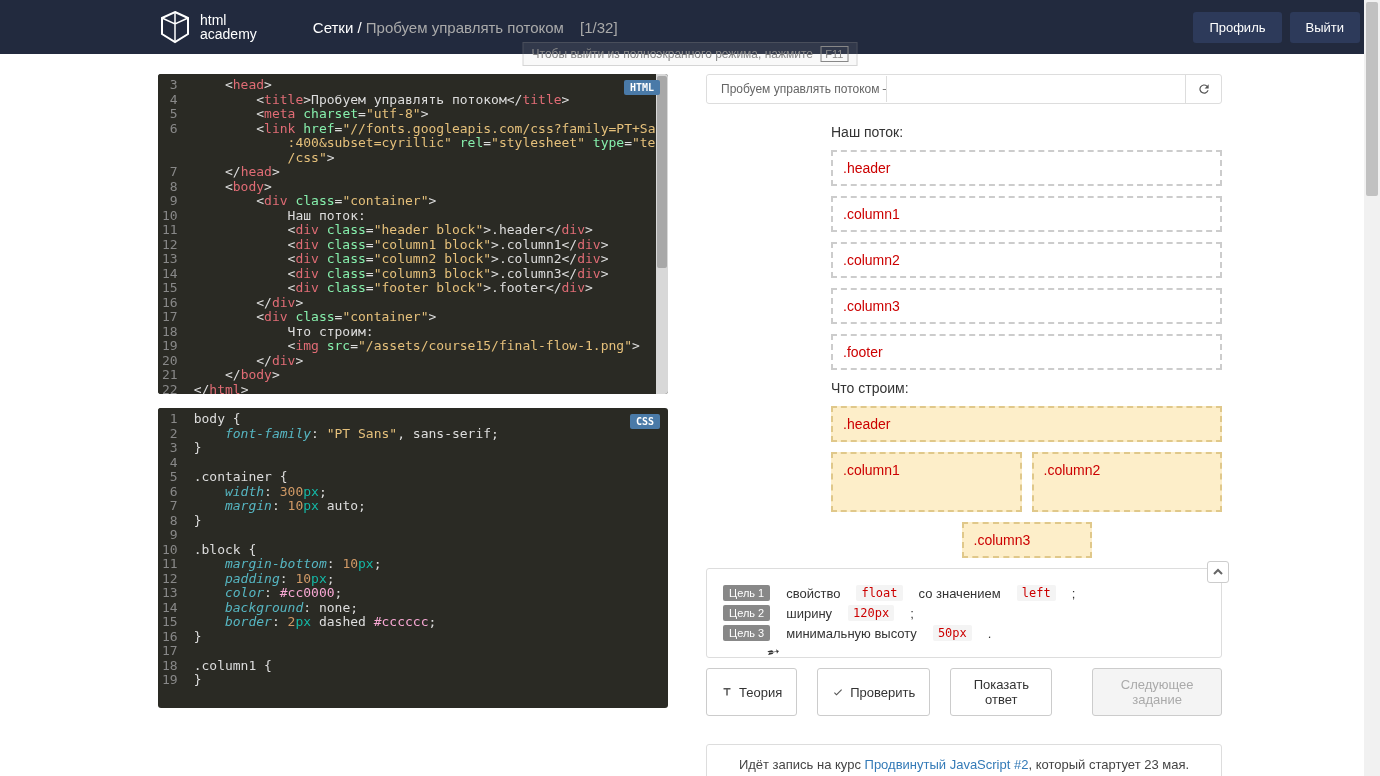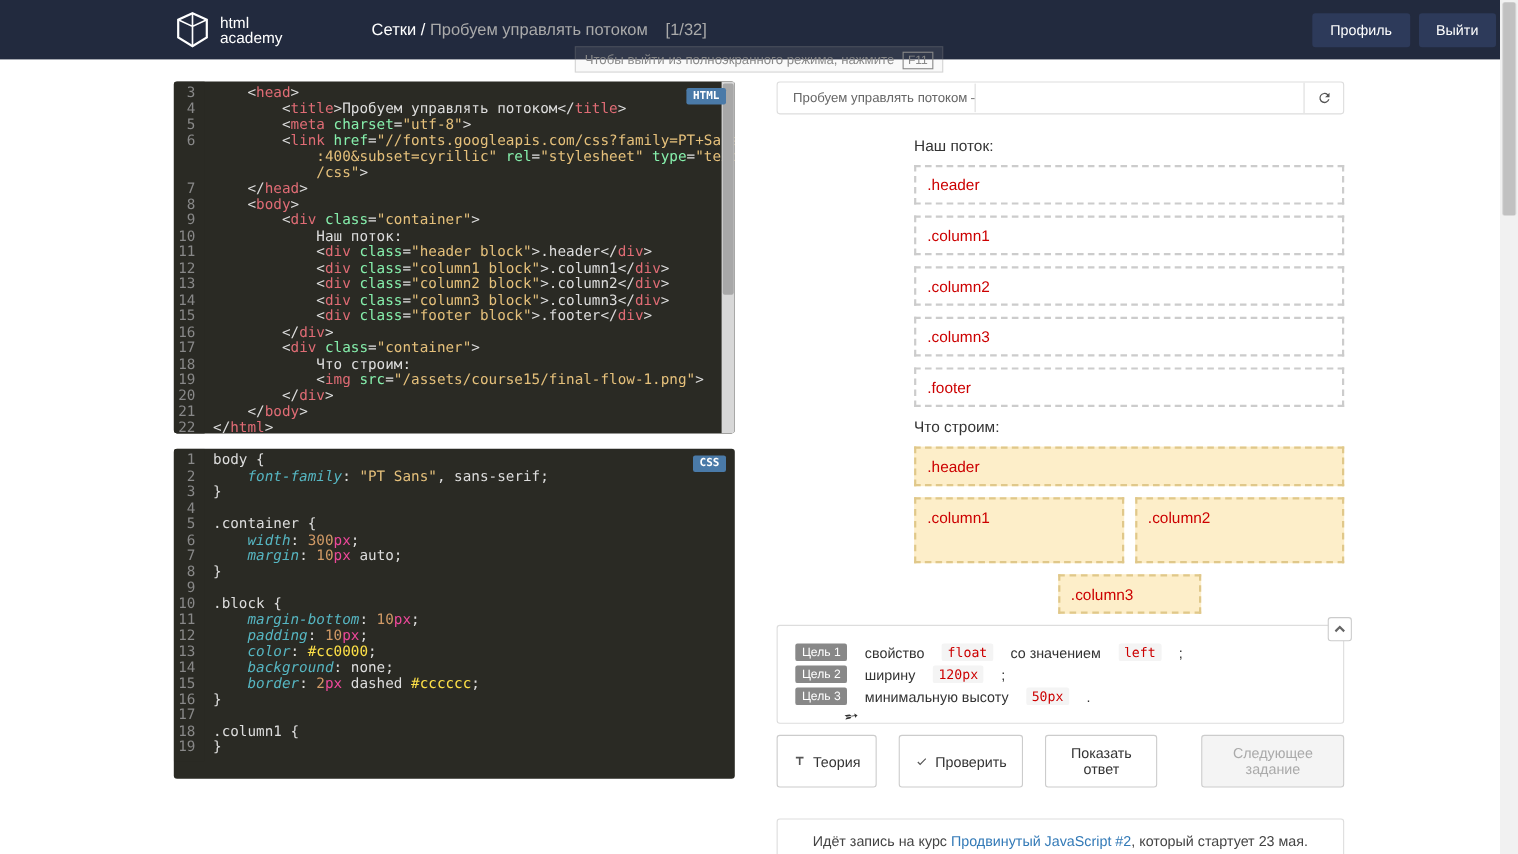--- a/index.html
+++ b/index.html
@@ -9,7 +9,7 @@
 .logo-wrap { display: flex; align-items: center; gap: 10px; margin-left: 140px; }
 .logo-icon { width: 30px; height: 34px; }
 .logo-text { display: flex; flex-direction: column; line-height: 1; font-size: 14px; }
-.breadcrumb-wrap { margin-left: 81px; font-size: 15px; }
+.breadcrumb-wrap { margin-left: 56px; font-size: 15px; }
 .breadcrumb-wrap .bc-main { color: #fff; }
 .breadcrumb-wrap .bc-sub { color: #aaa; }
 .breadcrumb-wrap .bc-count { color: #aaa; margin-left: 12px; }

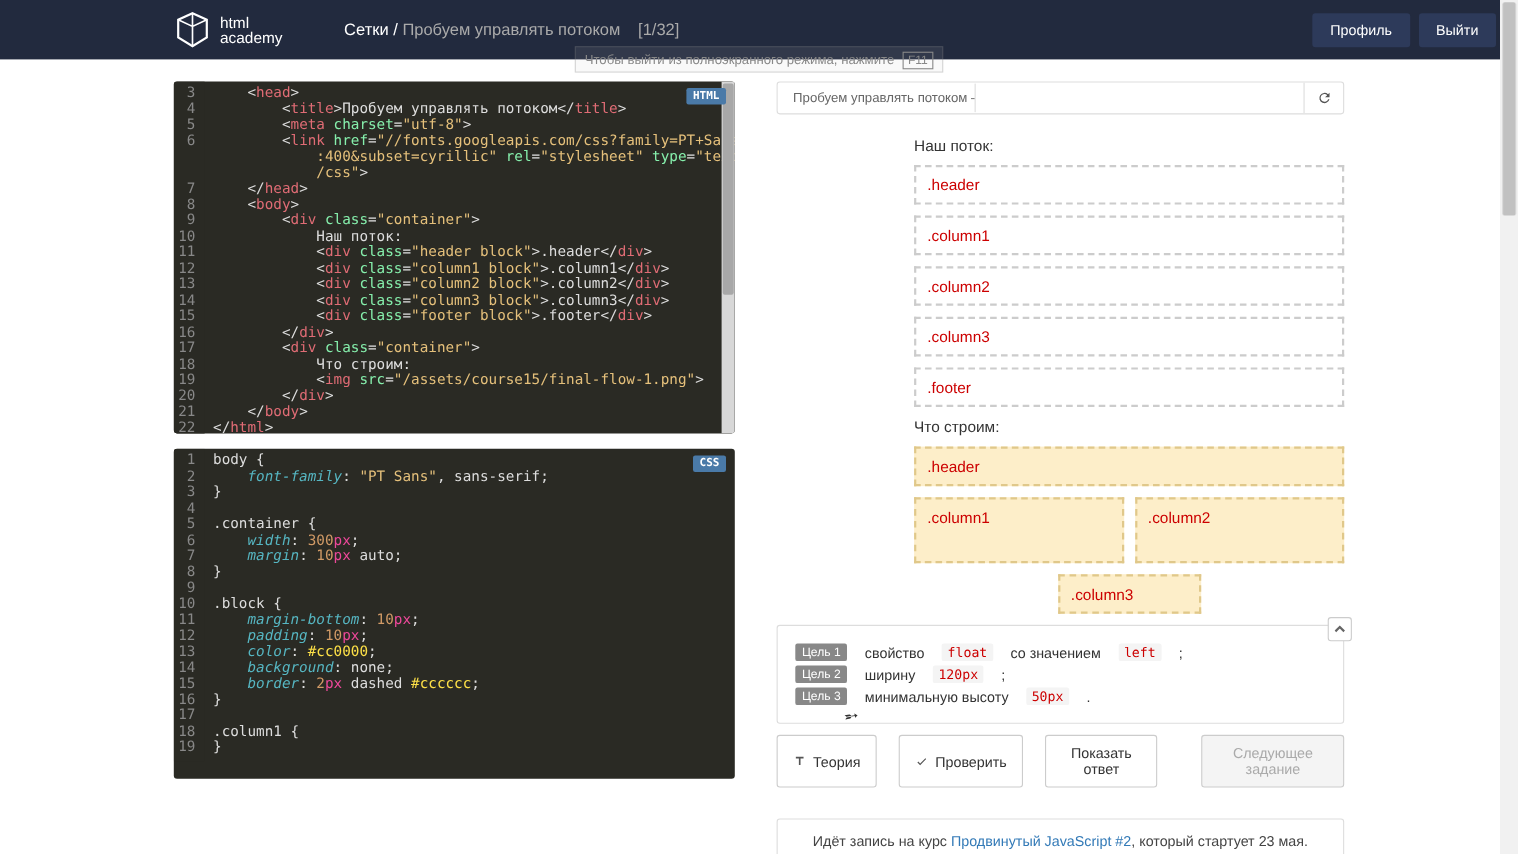--- a/index.html
+++ b/index.html
@@ -40,7 +40,7 @@
 .t-sel { color: #ddd; }
 .t-prop { color: #56b6c2; font-style: italic; }
 .t-num { color: #d19a66; }
-.t-unit { color: #ec4899; }
+.t-unit { color: #14b8a6; }
 .t-val { color: #ddd; }
 .t-kw { color: #fde047; }
 

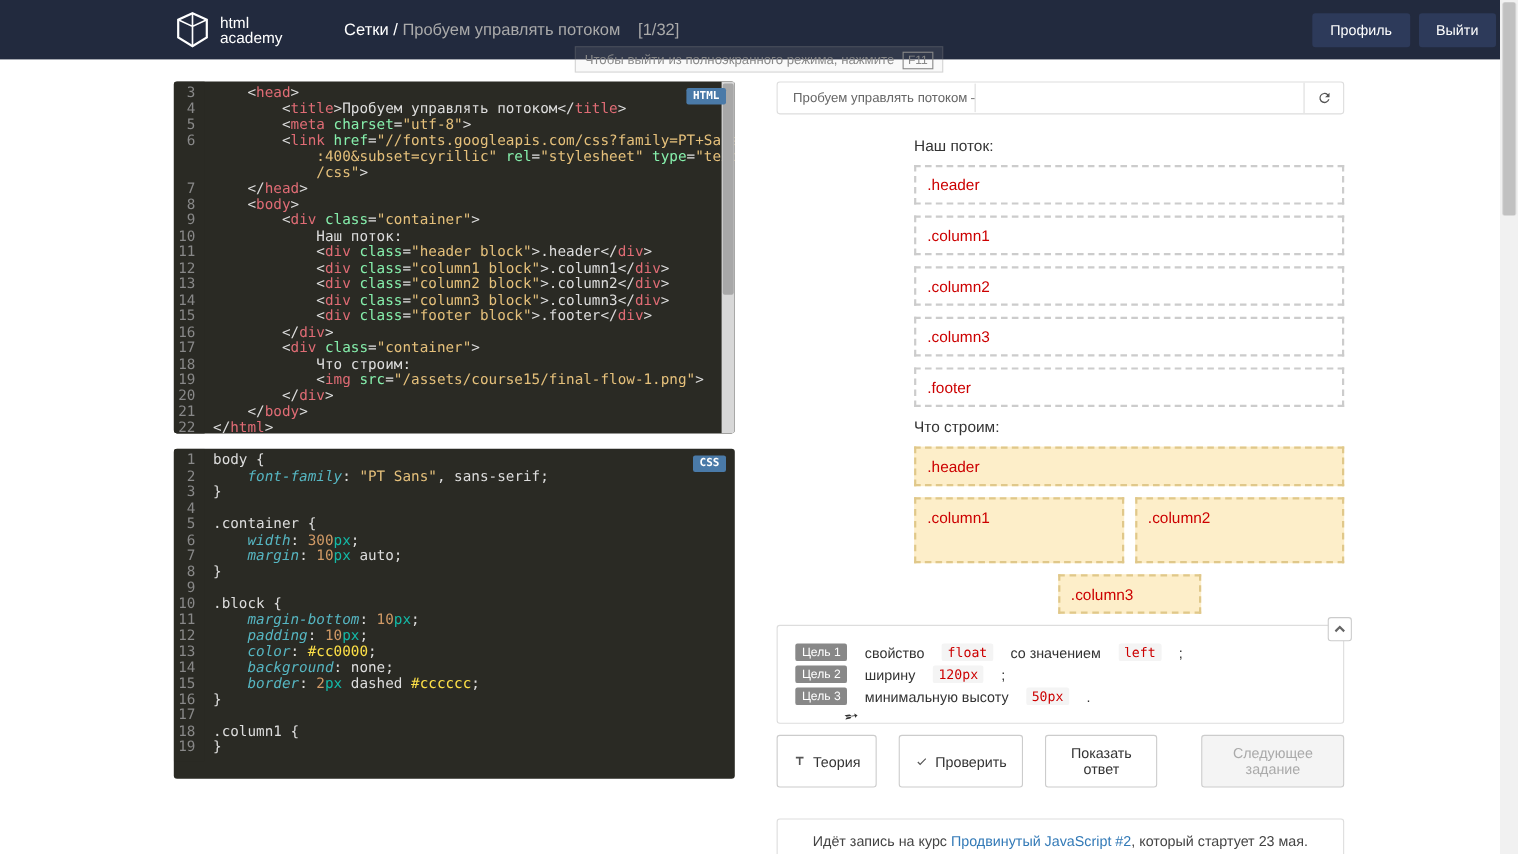--- a/index.html
+++ b/index.html
@@ -42,7 +42,7 @@
 .t-num { color: #d19a66; }
 .t-unit { color: #14b8a6; }
 .t-val { color: #ddd; }
-.t-kw { color: #fde047; }
+.t-kw { color: #f9a8d4; }
 
 
 .preview-bar { display: flex; align-items: center; border: 1px solid #ddd; border-radius: 3px; overflow: hidden; height: 30px; }

